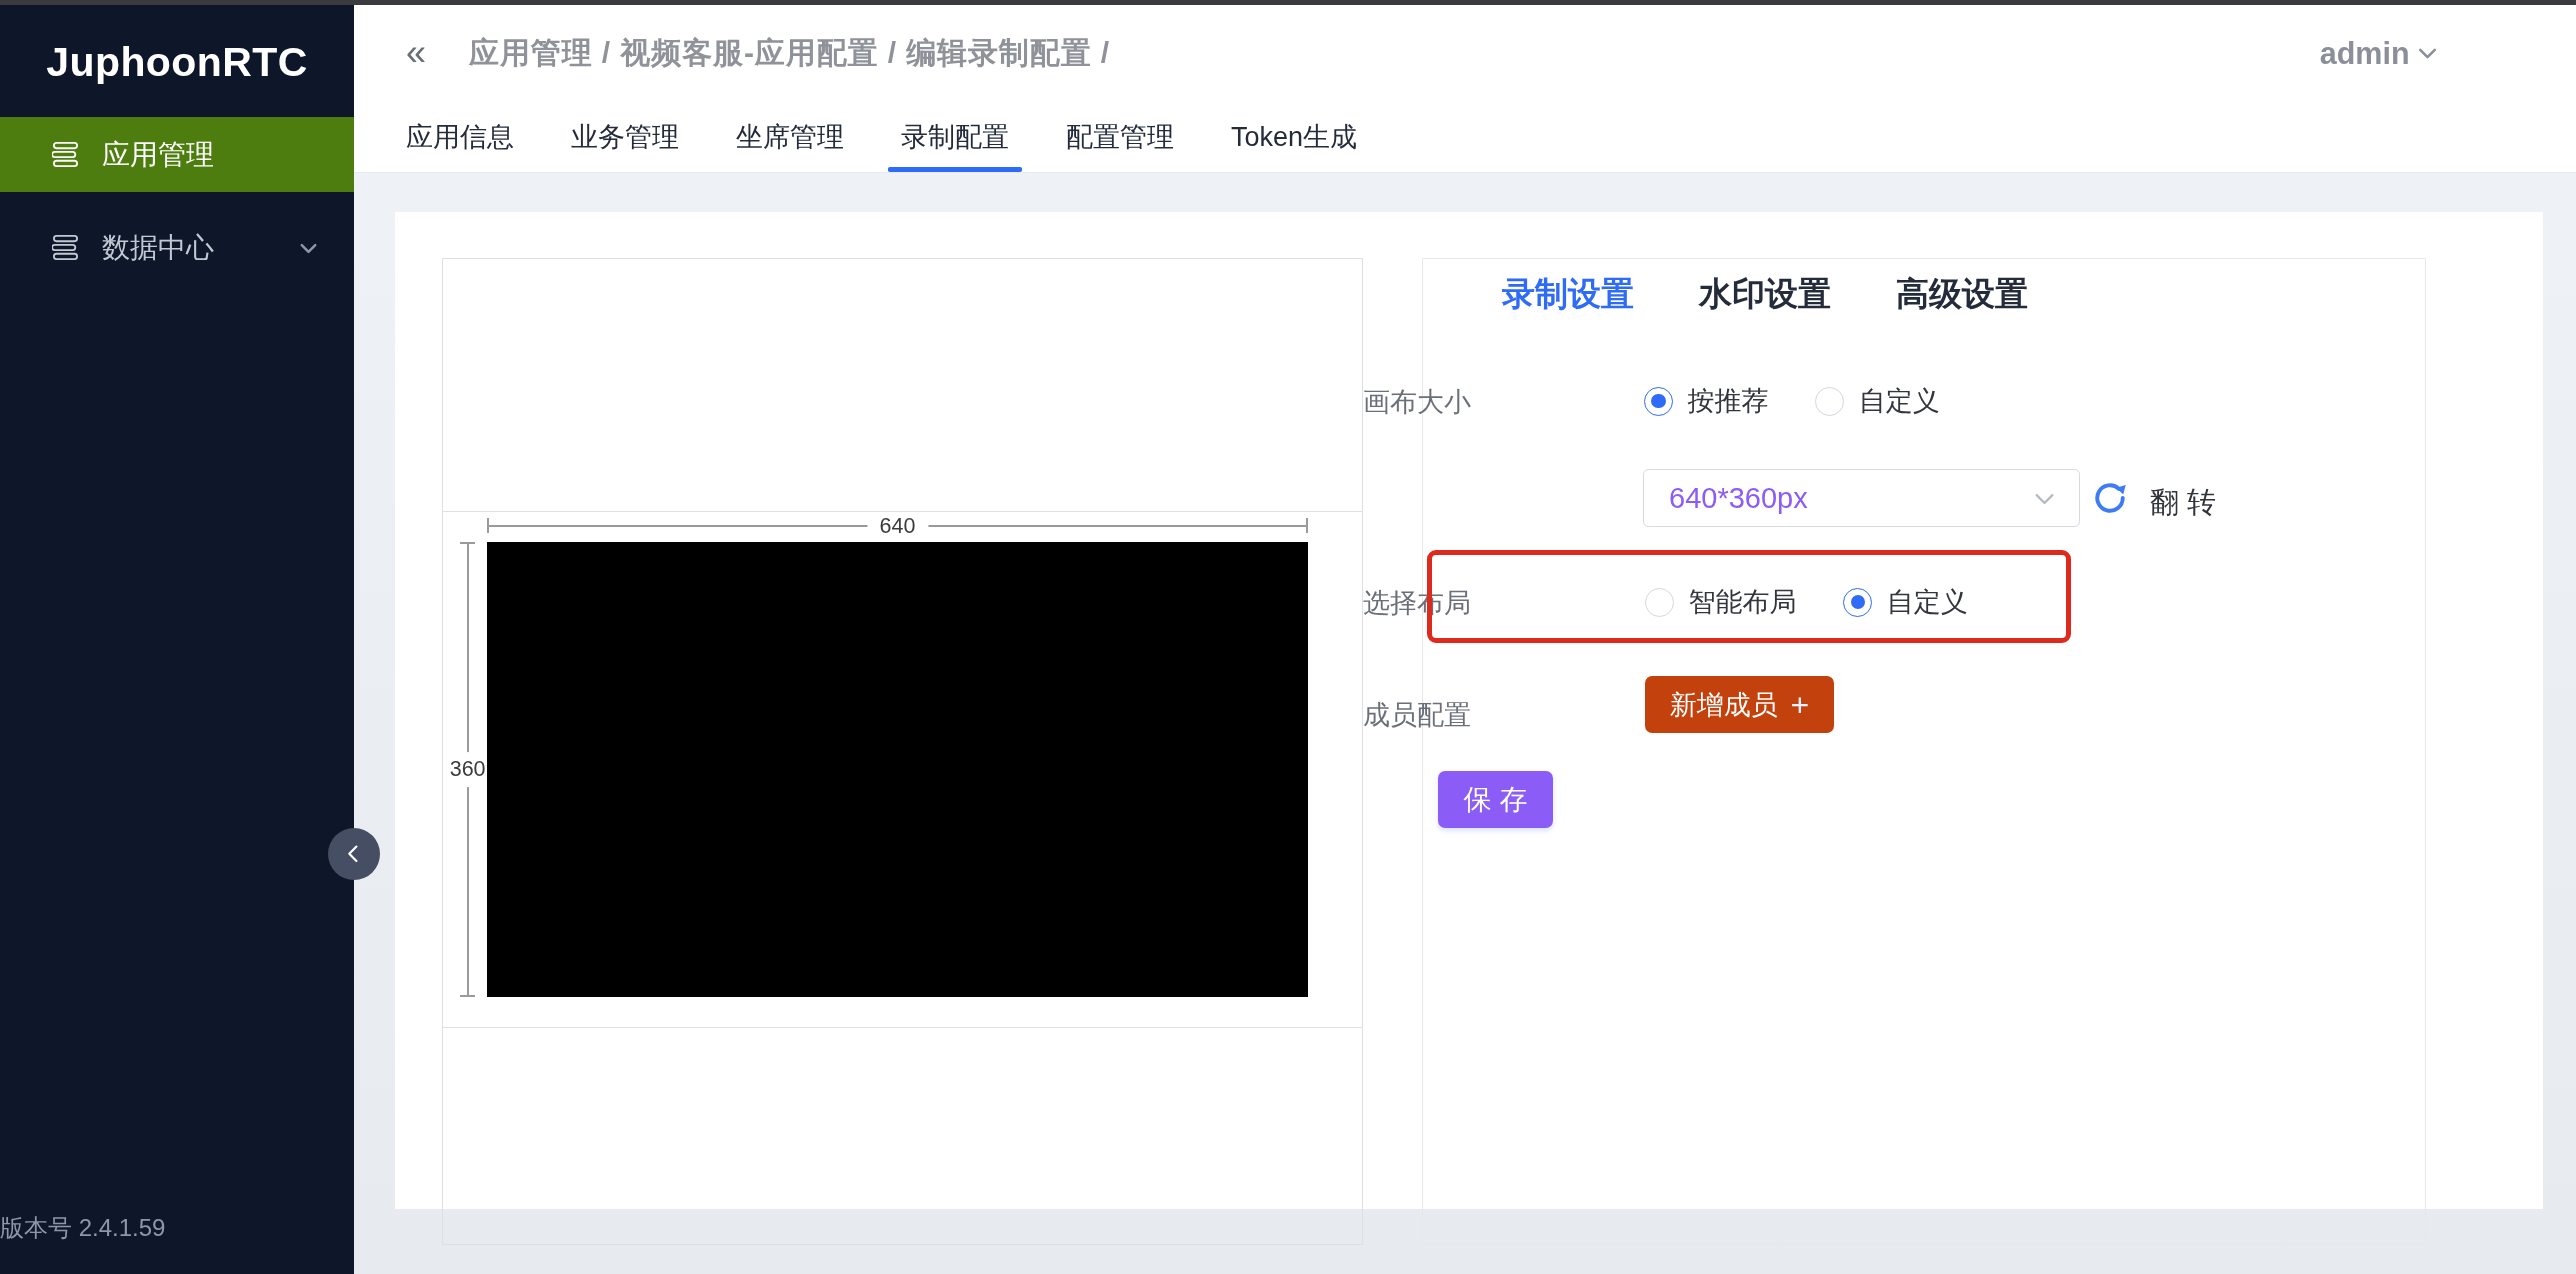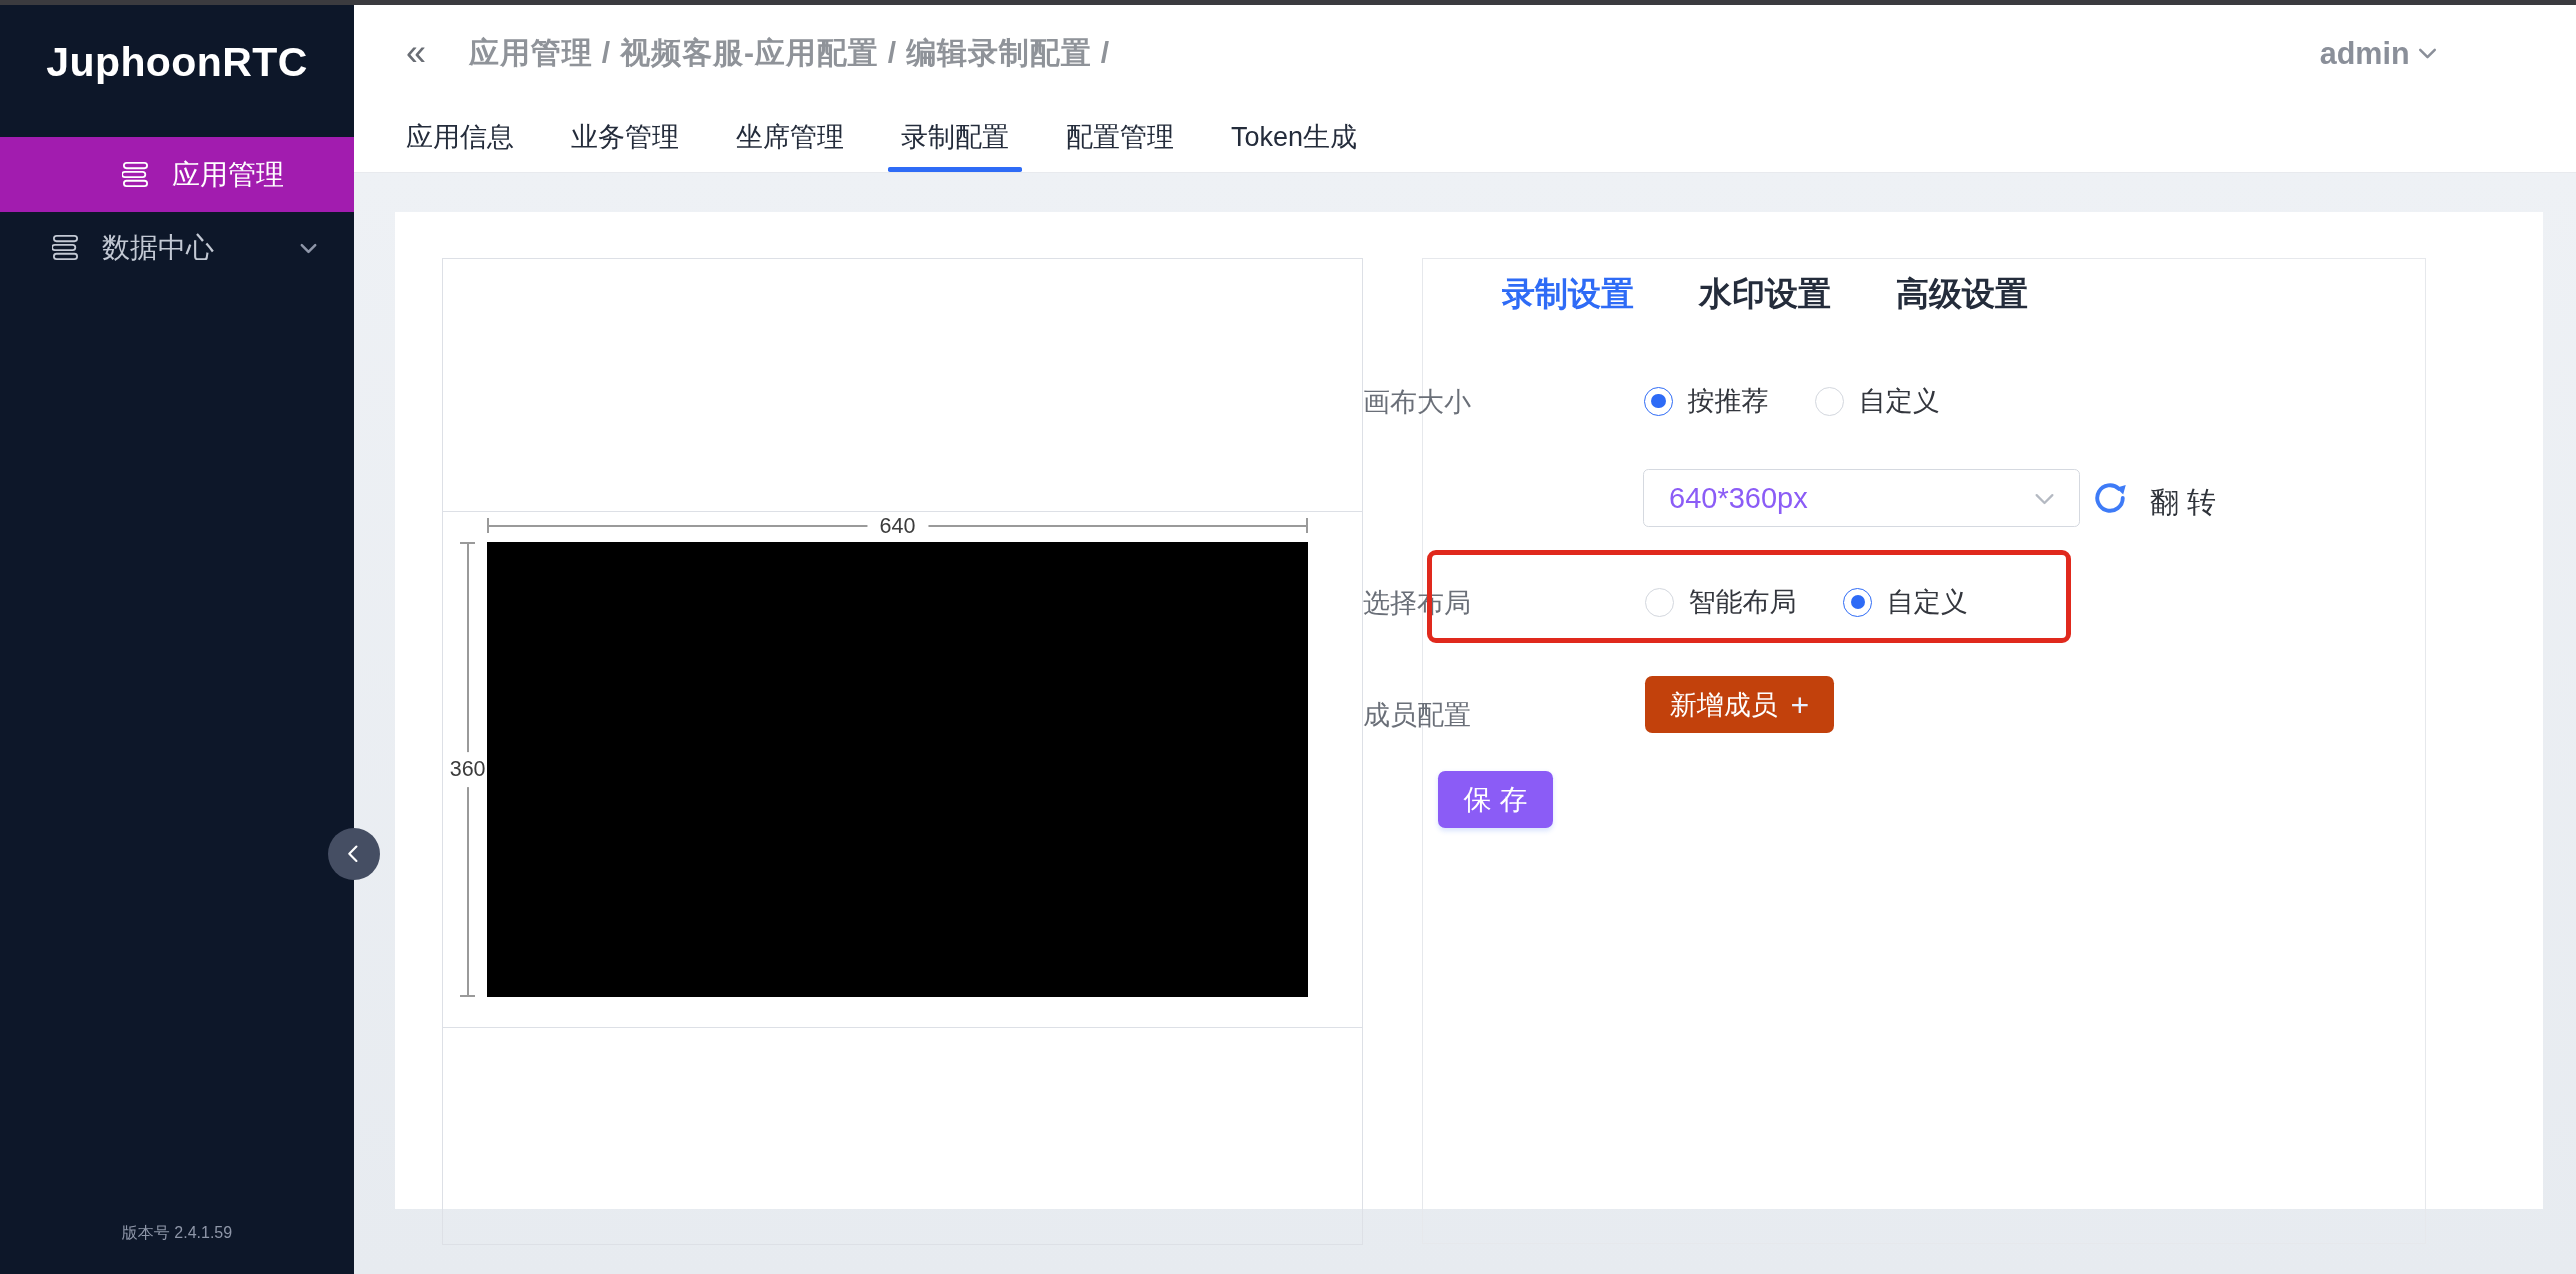--- a/index.html
+++ b/index.html
@@ -16,7 +16,7 @@
           font-size:41px; font-weight:bold; letter-spacing:0.4px; }
   .menu-item { position:absolute; left:0; width:354px; height:75px; display:flex; align-items:center;
                padding-left:52px; cursor:pointer; }
-  .menu-item.active { background:#a21caf; top:132px;justify-content:center; }
+  .menu-item.active { background:#4d7c0f; top:112px; }
   .menu-item.plain  { top:205px; }
   .menu-icon { width:27px; height:25px; margin-right:23px; flex:0 0 auto; }
   .menu-label { font-size:28px; color:#fff; }

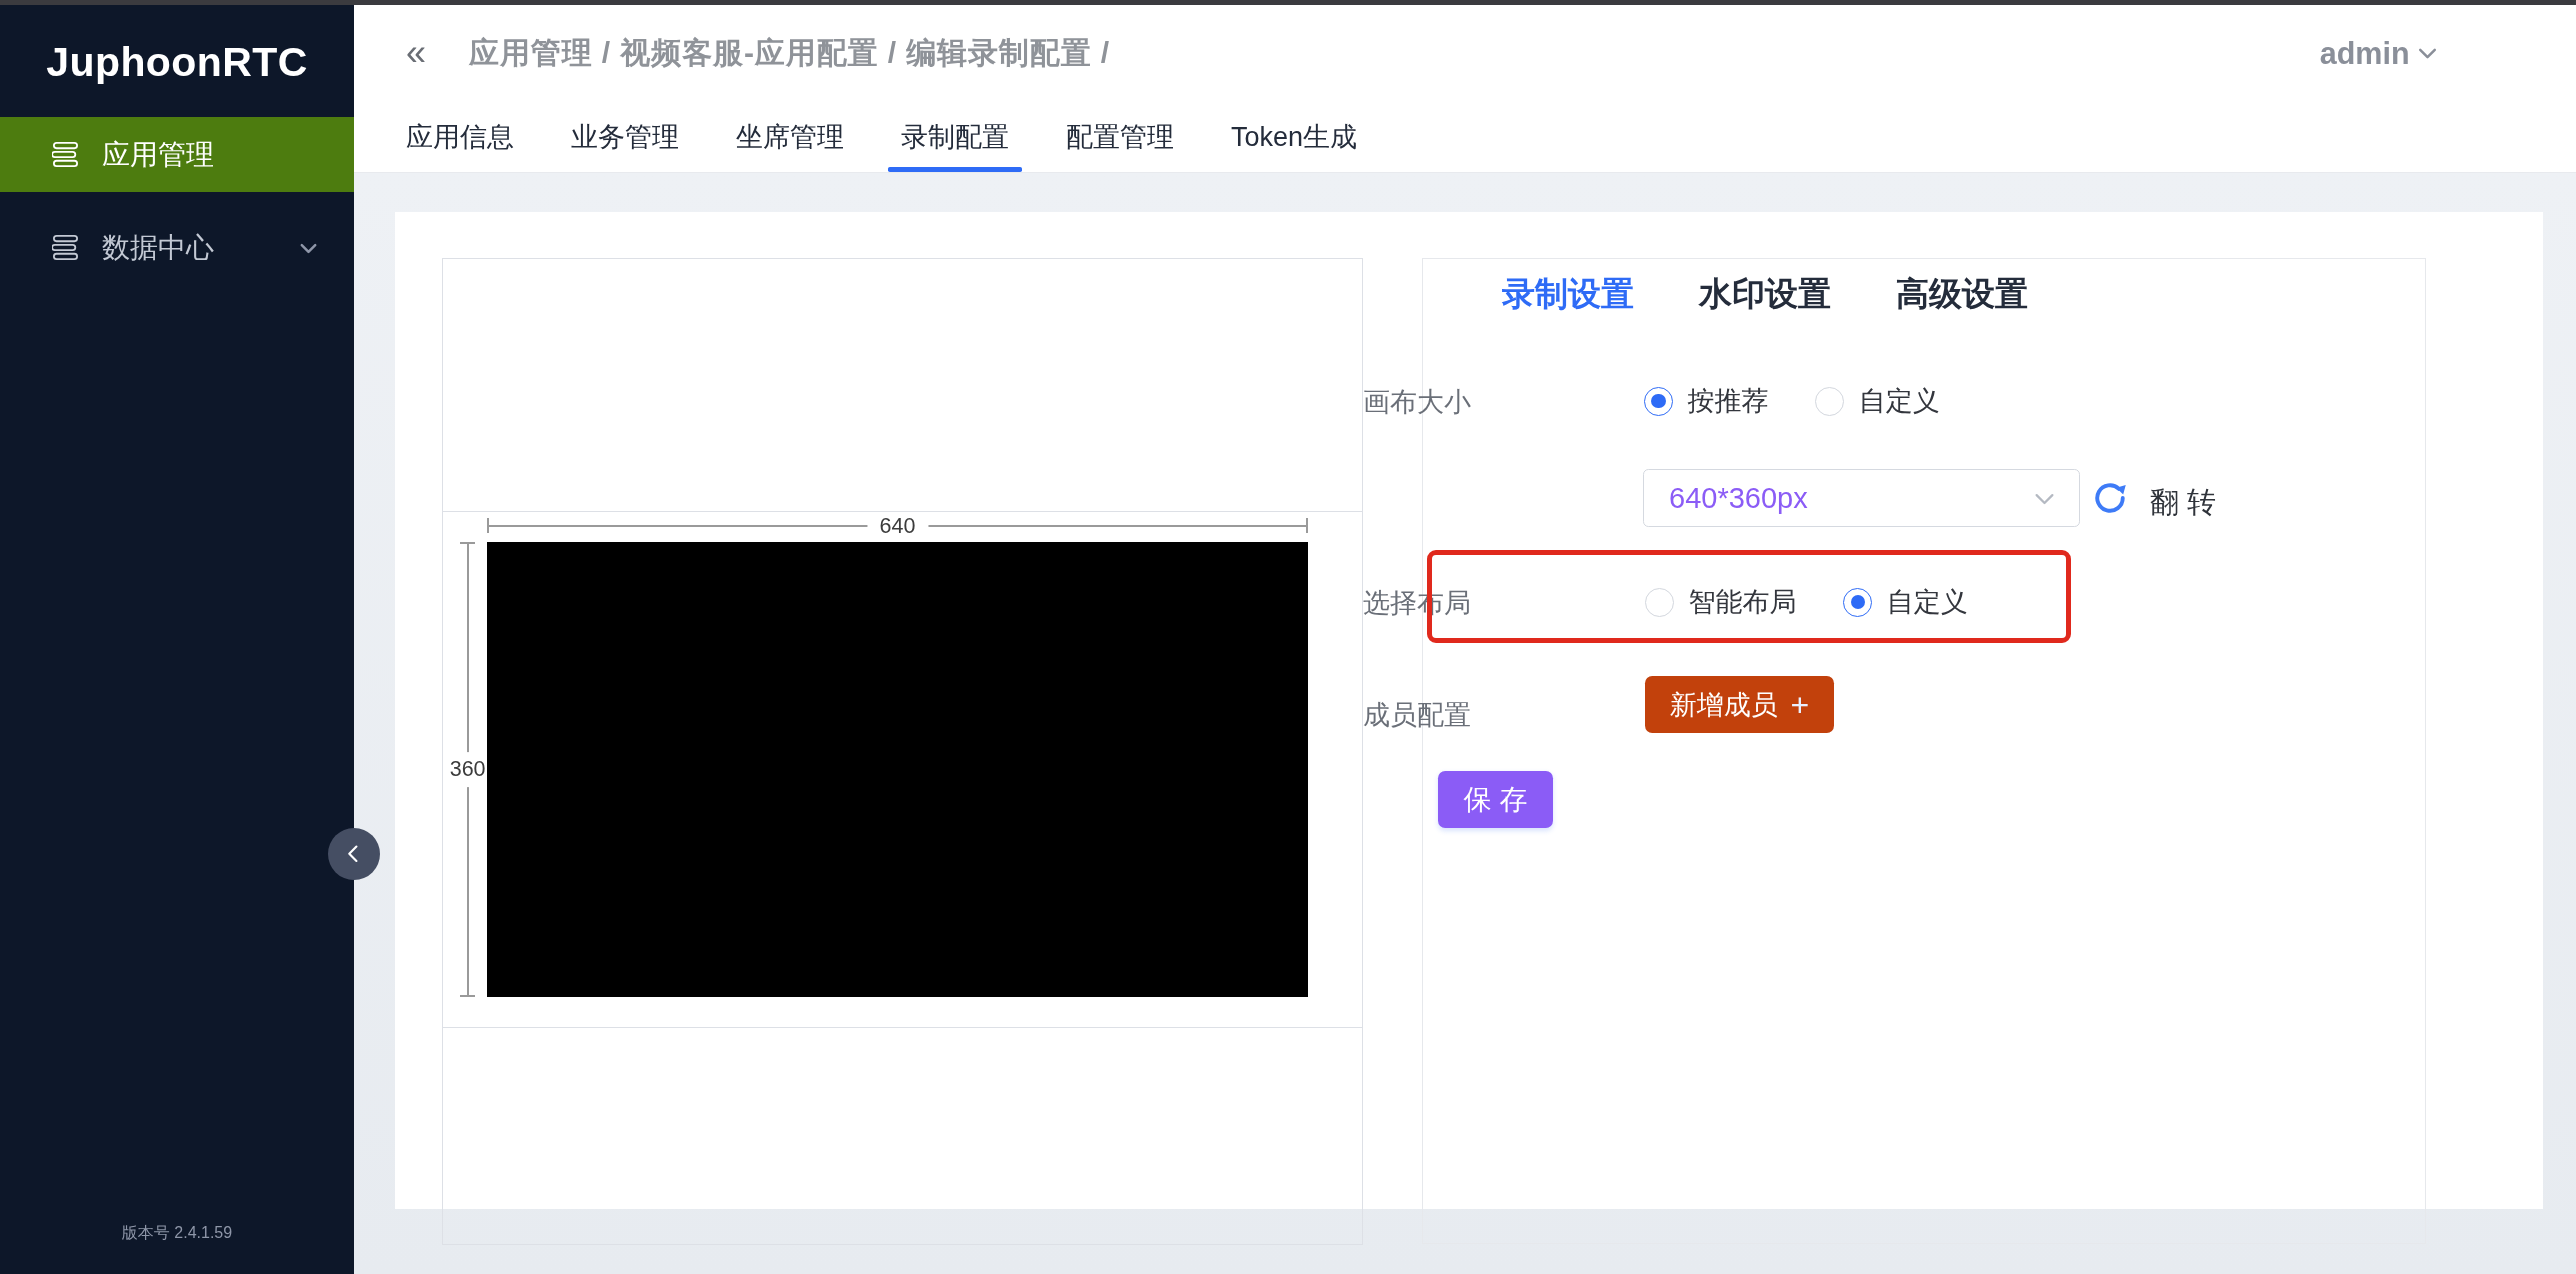--- a/index.html
+++ b/index.html
@@ -22,8 +22,8 @@
   .menu-label { font-size:28px; color:#fff; }
   .menu-item.plain .menu-label { color:#c3c9d4; }
   .menu-chevron { position:absolute; right:34px; top:50%; transform:translateY(-50%); width:23px; height:23px; }
-  .version { position:absolute; left:0; bottom:30.5px; width:354px; text-align:center;
-             font-size:16px; color:#8e96a8; }
+  .version { position:absolute; left:0; bottom:30.5px; width:354px; 
+             font-size:24px; color:#8e96a8; }
   .collapse-btn { position:absolute; left:328px; top:828px; width:52px; height:52px; border-radius:50%;
                   background:#454e63; display:flex; align-items:center; justify-content:center; cursor:pointer; z-index:5; }
   .collapse-btn svg { width:21.5px; height:21.5px; }

